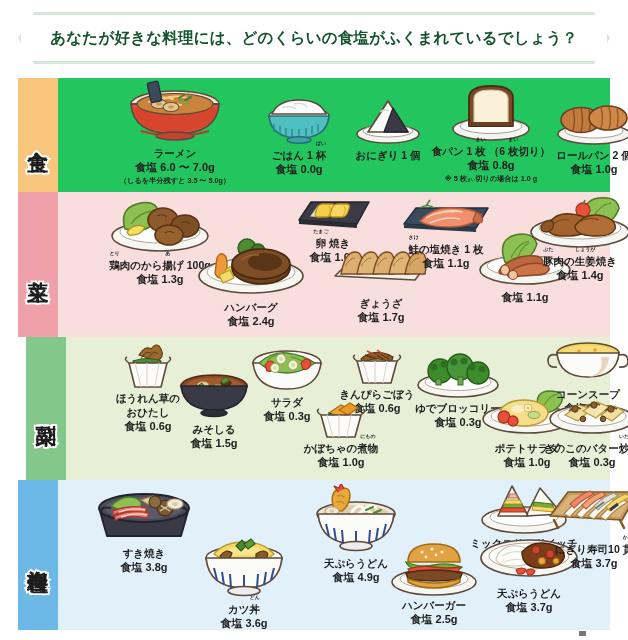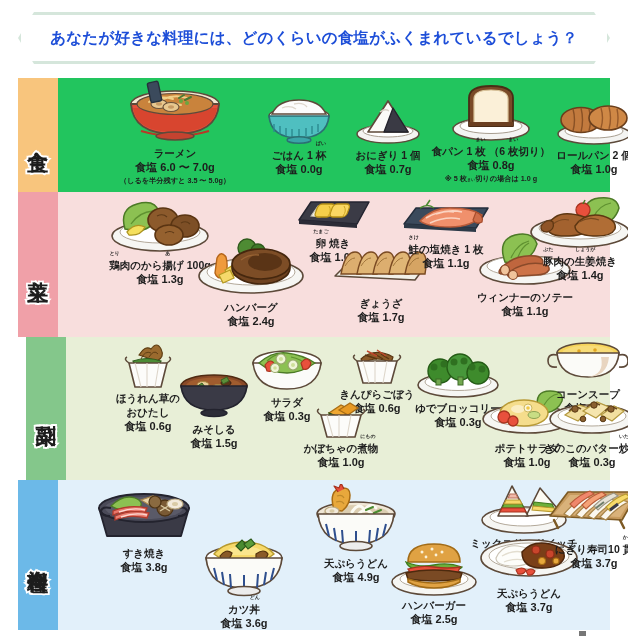--- a/index.html
+++ b/index.html
@@ -31,7 +31,7 @@
   #title-text {
     font-size: 15.5px;
     font-weight: bold;
-    color: #1d4ed8;
+    color: #14532d;
     letter-spacing: 0.2px;
     white-space: nowrap;
   }

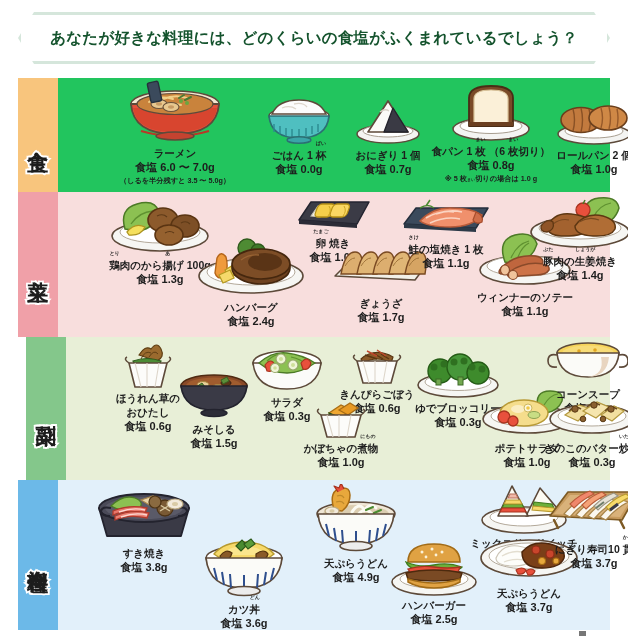--- a/index.html
+++ b/index.html
@@ -196,7 +196,6 @@
         <path d="M32 16 q5 -4 9 -1" stroke="#d8d2c6" stroke-width="1.3" fill="none"></path>
       </svg>
       <div class="nm">おにぎり 1 個</div>
-      <div class="sl">食塩 0.7g</div>
     </div>
 
     <div class="item" style="left:348px; top:2px; width:170px;">

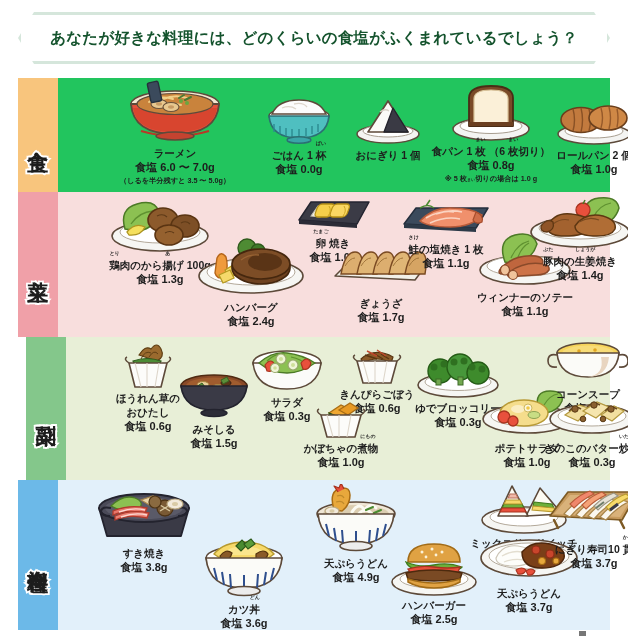--- a/index.html
+++ b/index.html
@@ -325,7 +325,6 @@
         <ellipse cx="30" cy="40" rx="4.5" ry="5" fill="#f0c49c" stroke="#8a4a2a" stroke-width="1.2"></ellipse>
         <ellipse cx="38" cy="45" rx="4.5" ry="4.5" fill="#f0c49c" stroke="#8a4a2a" stroke-width="1.2"></ellipse>
       </svg>
-      <div class="nm">ウィンナーのソテー</div>
       <div class="sl">食塩 1.1g</div>
     </div>
 

